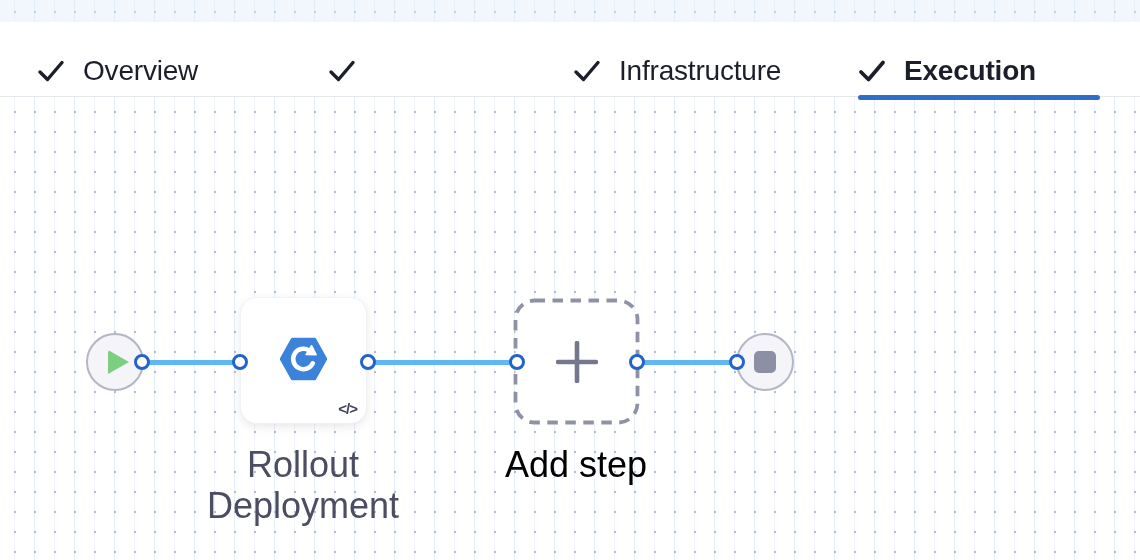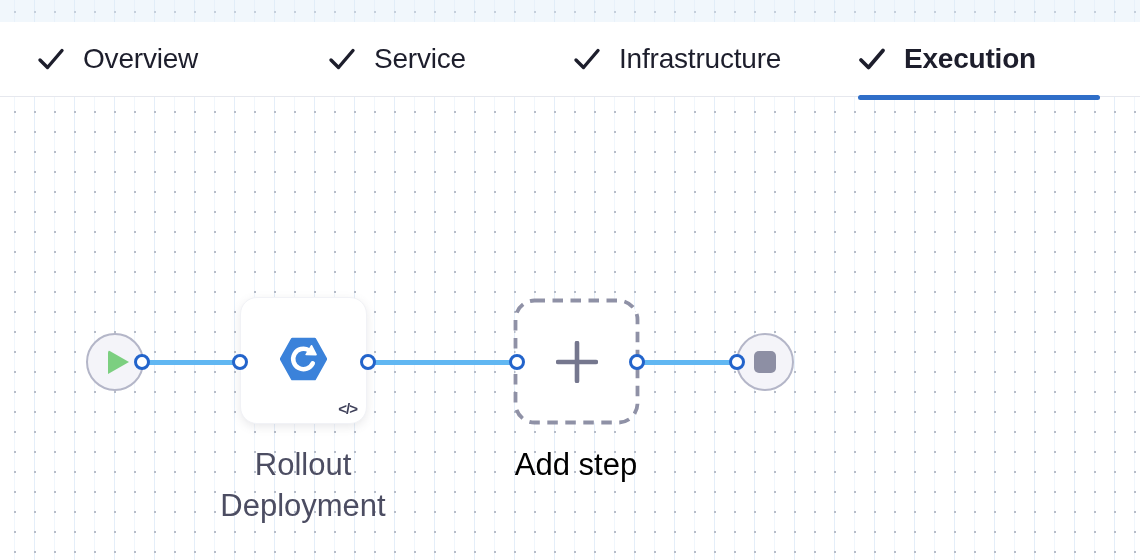--- a/index.html
+++ b/index.html
@@ -46,7 +46,7 @@
   }
   .tab {
     position: absolute;
-    top: 0; height: 100%;
+    top: 12px; height: 100%;
     display: flex;
     align-items: center;
     gap: 18px;

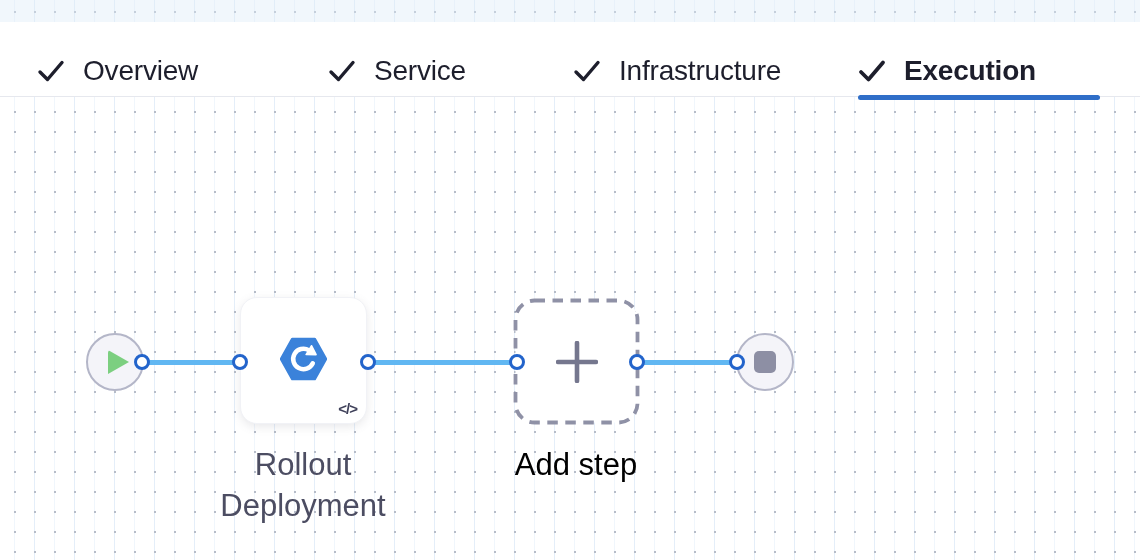--- a/index.html
+++ b/index.html
@@ -196,7 +196,6 @@
           <polyline points="3,13 10.5,20.5 25,3.5" fill="none" stroke="#1d1e2c" stroke-width="3.4" stroke-linecap="round" stroke-linejoin="round"></polyline>
         </svg>
     </span>
-    <span>Service</span>
   </div>
   <div class="tab tab-3">
     <span class="check-wrap">

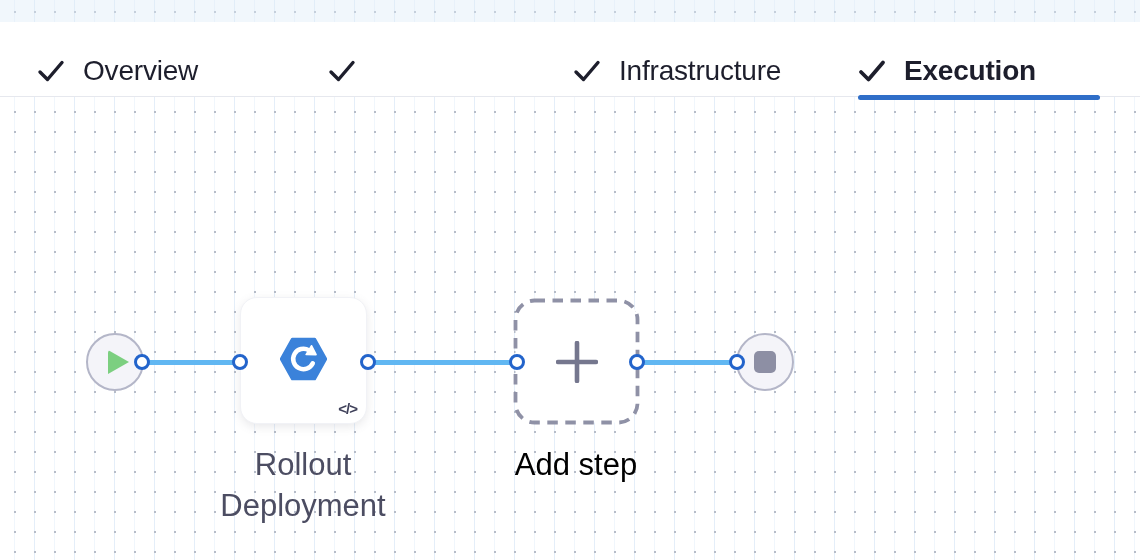--- a/index.html
+++ b/index.html
@@ -168,7 +168,7 @@
   .node-label {
     position: absolute;
     text-align: center;
-    font-size: 31px;
+    font-size: 36px;
     line-height: 41px;
     color: #4c4d62;
   }

